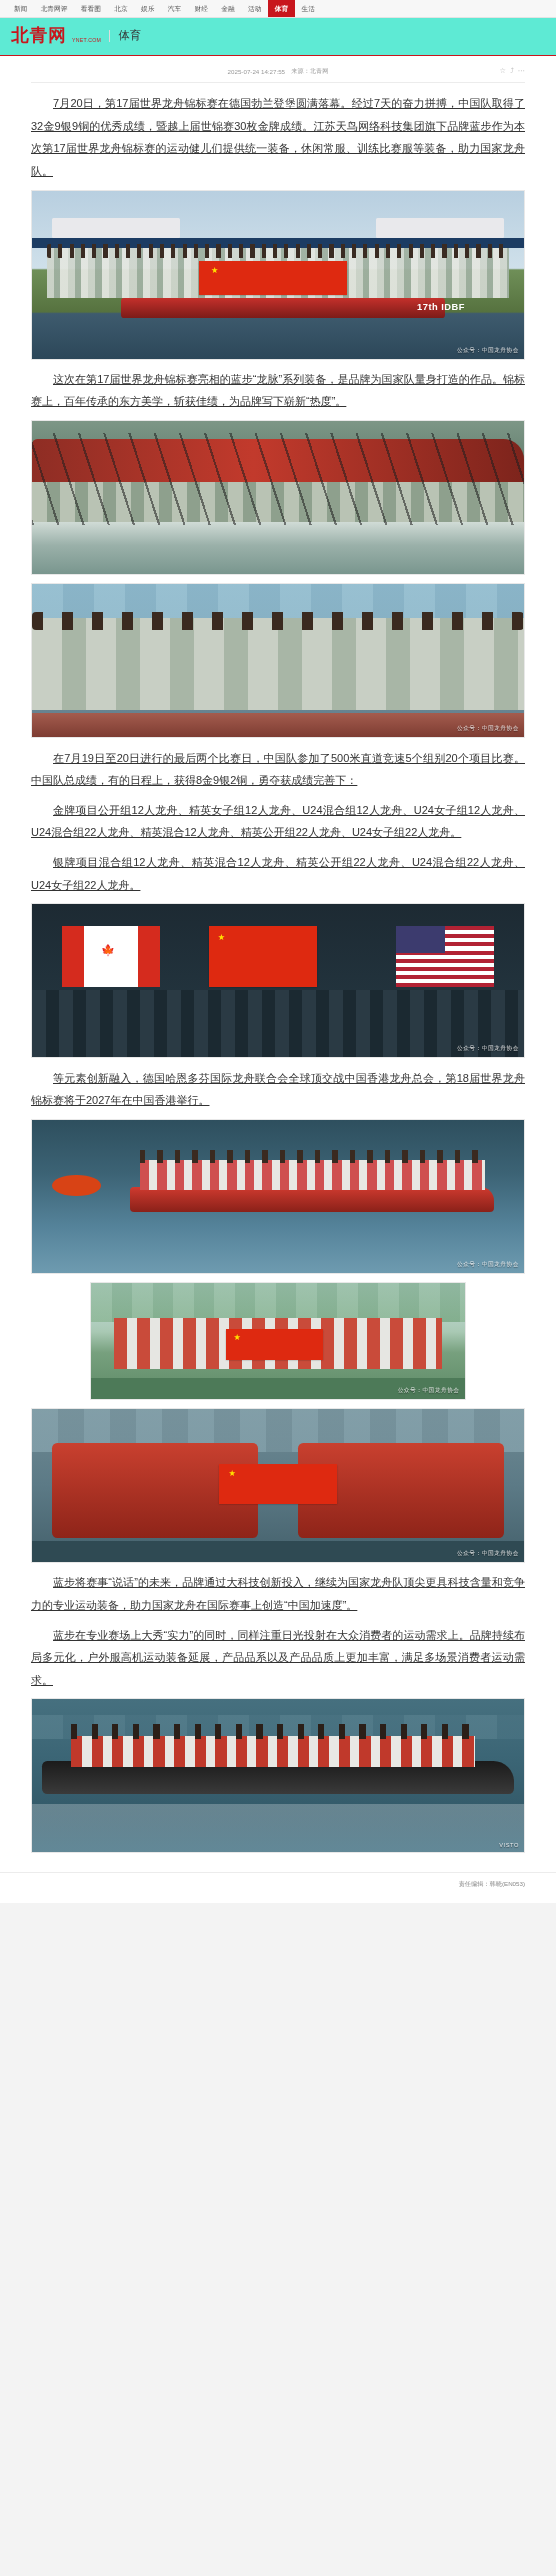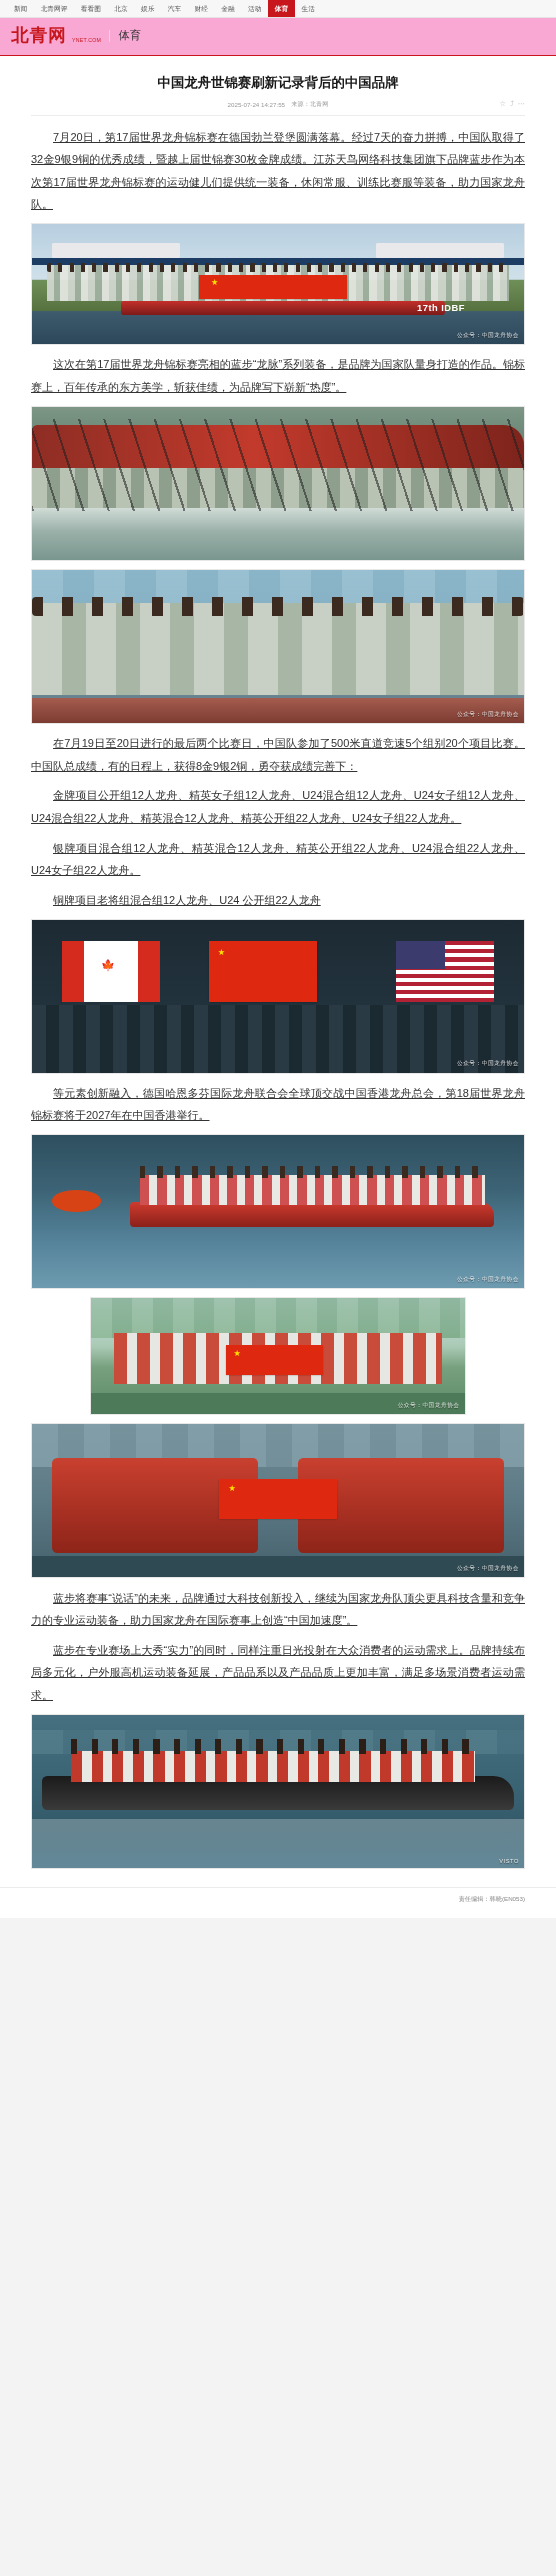--- a/index.html
+++ b/index.html
@@ -42,7 +42,7 @@
   
   .masthead {
     height: 38px;
-    background: #f9a8d4;
+    background: #5eead4;
     display: flex;
     align-items: center;
     padding: 0 11.3px;

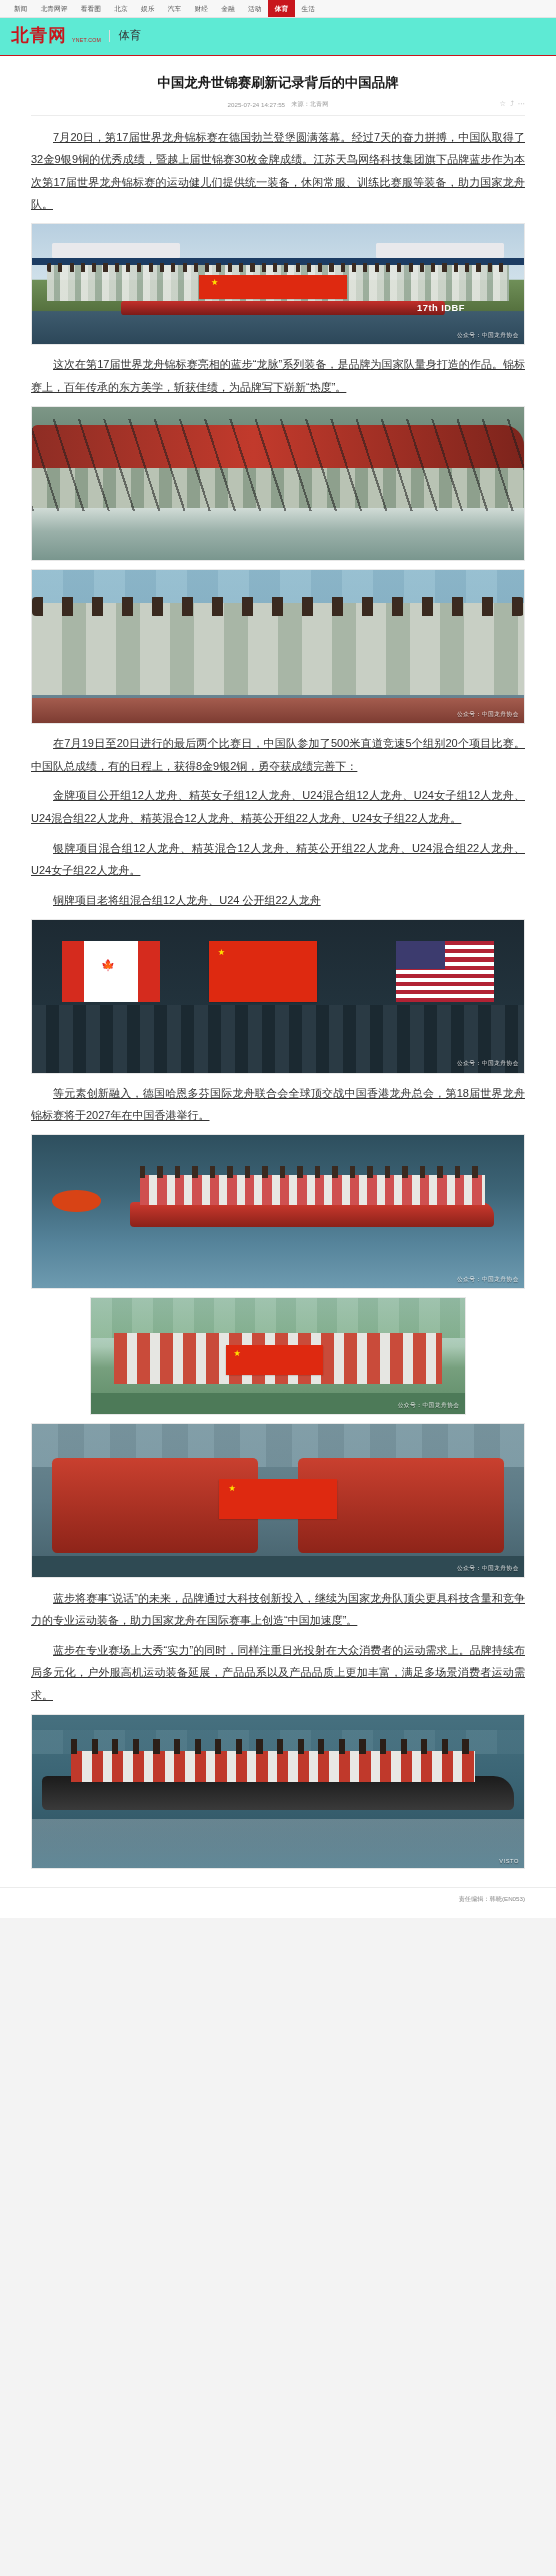--- a/index.html
+++ b/index.html
@@ -193,7 +193,6 @@
 
   <div class="article">
 
-    <h1 class="headline">中国龙舟世锦赛刷新记录背后的中国品牌</h1>
 
     <div class="meta-row">
       <span class="meta-text">2025-07-24 14:27:55</span>

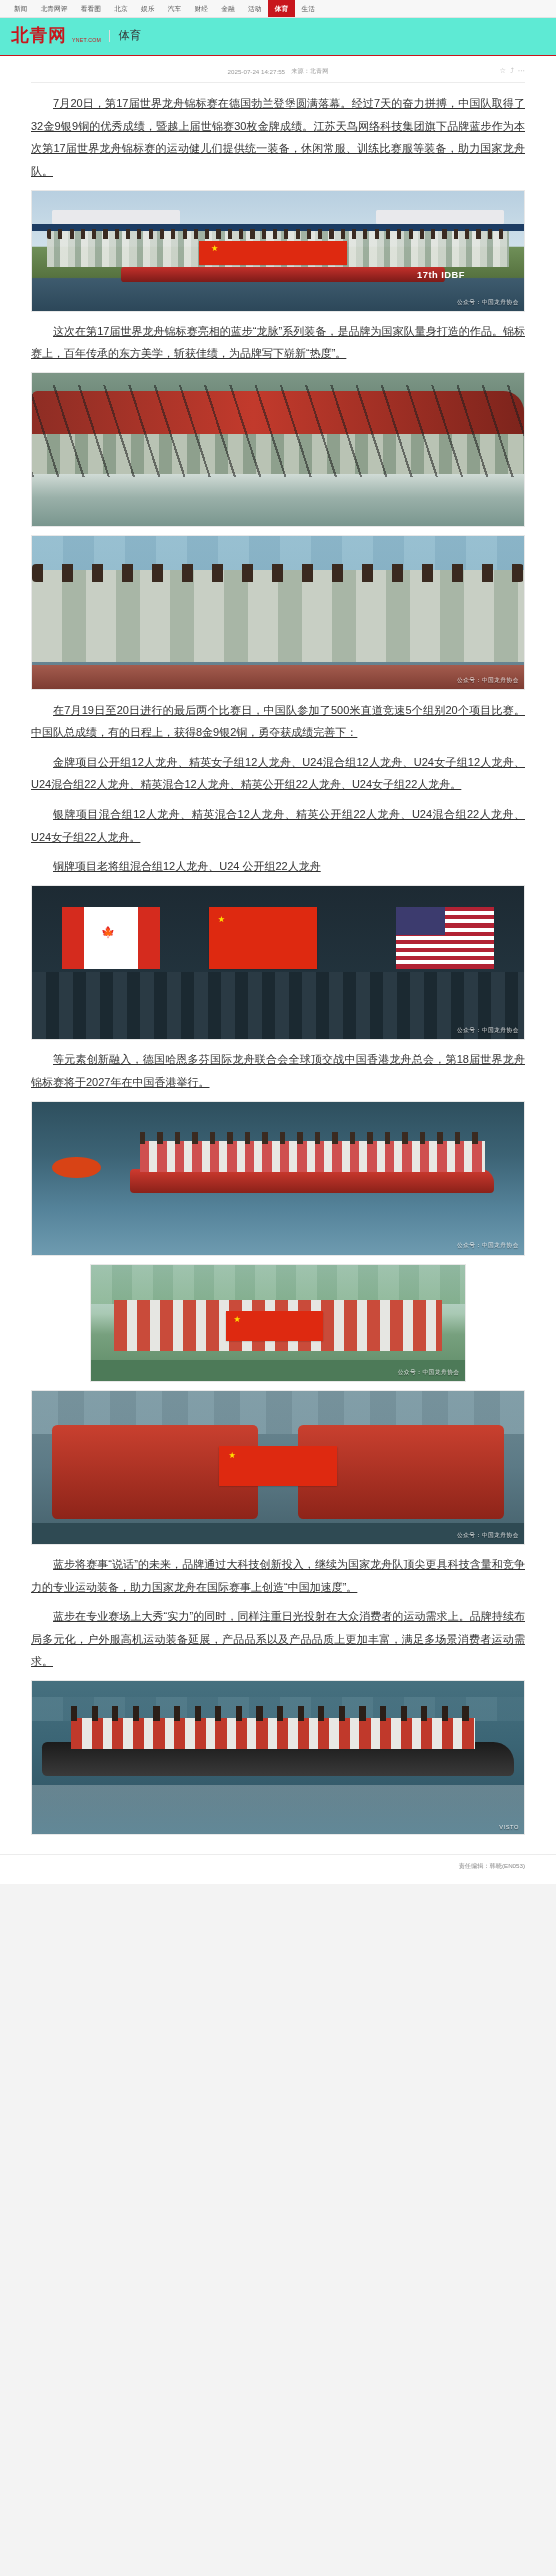--- a/index.html
+++ b/index.html
@@ -207,7 +207,7 @@
     <p class="para">7月20日，第17届世界龙舟锦标赛在德国勃兰登堡圆满落幕。经过7天的奋力拼搏，中国队取得了32金9银9铜的优秀成绩，暨越上届世锦赛30枚金牌成绩。江苏天鸟网络科技集团旗下品牌蓝步作为本次第17届世界龙舟锦标赛的运动健儿们提供统一装备，休闲常服、训练比赛服等装备，助力国家龙舟队。</p>
 
     <div class="figure">
-      <div class="photo" style="height:122px;background:linear-gradient(#b8cfe0 0%,#cfe0ea 46%,#6f8f58 47%,#56723f 72%,#3e5b6e 73%,#2c4759 100%);">
+      <div class="photo" style="height:170px;background:linear-gradient(#b8cfe0 0%,#cfe0ea 46%,#6f8f58 47%,#56723f 72%,#3e5b6e 73%,#2c4759 100%);">
 
         <div style="position:absolute;left:4%;top:16%;width:26%;height:12%;background:#e9e9ec;border-radius:1.5px;"></div>
         <div style="position:absolute;left:70%;top:16%;width:26%;height:12%;background:#e9e9ec;border-radius:1.5px;"></div>

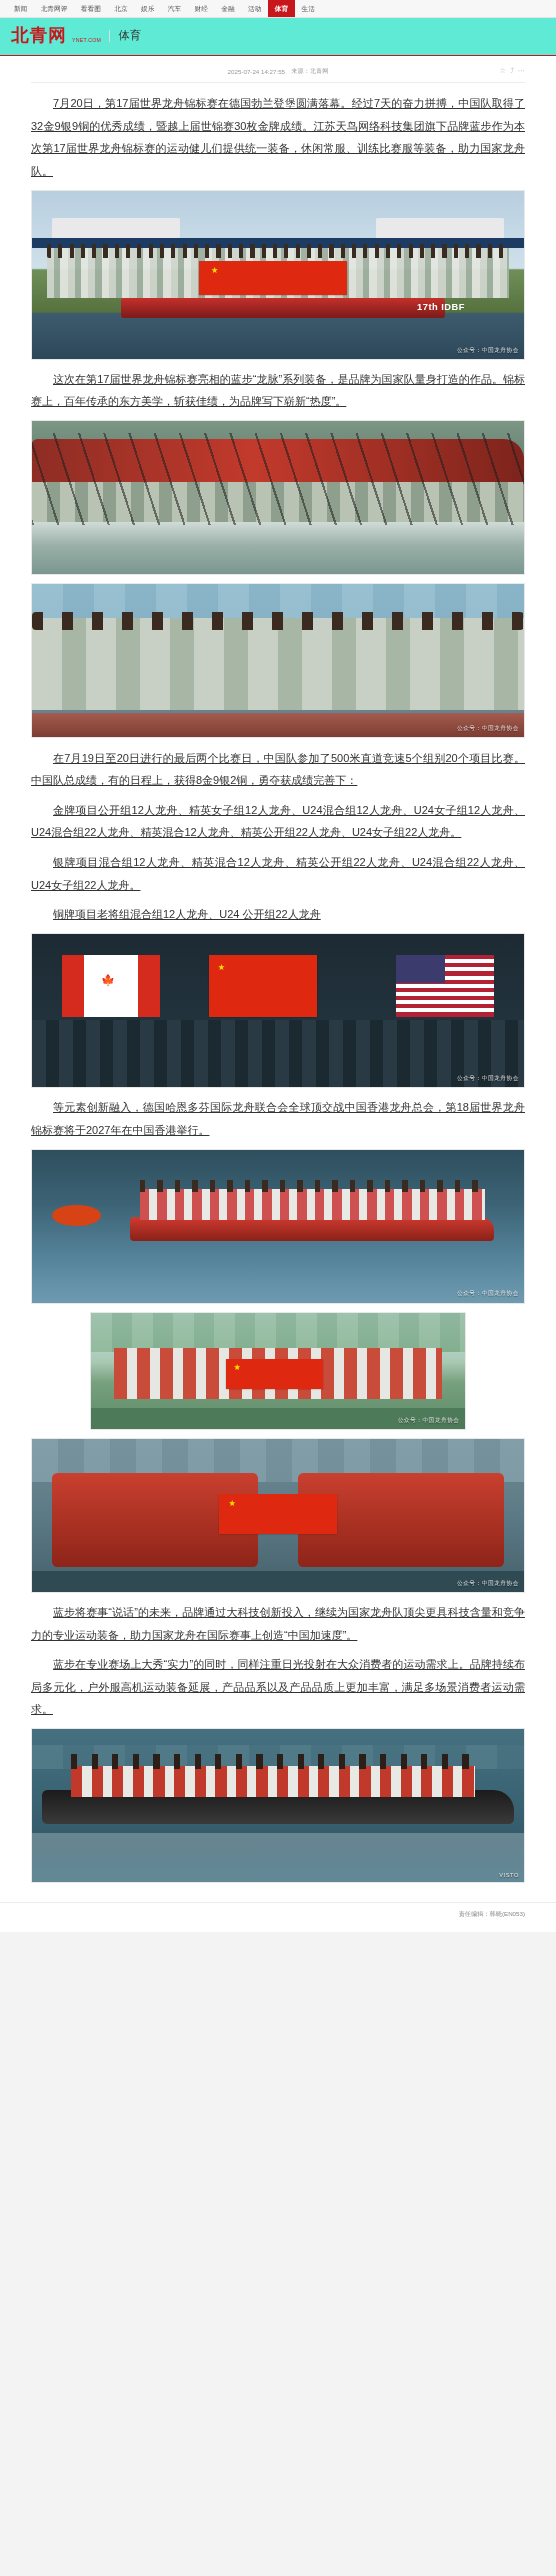--- a/index.html
+++ b/index.html
@@ -253,7 +253,6 @@
     <p class="para">在7月19日至20日进行的最后两个比赛日，中国队参加了500米直道竞速5个组别20个项目比赛。中国队总成绩，有的日程上，获得8金9银2铜，勇夺获成绩完善下：</p>
     <p class="para">金牌项目公开组12人龙舟、精英女子组12人龙舟、U24混合组12人龙舟、U24女子组12人龙舟、U24混合组22人龙舟、精英混合12人龙舟、精英公开组22人龙舟、U24女子组22人龙舟。</p>
     <p class="para">银牌项目混合组12人龙舟、精英混合12人龙舟、精英公开组22人龙舟、U24混合组22人龙舟、U24女子组22人龙舟。</p>
-    <p class="para">铜牌项目老将组混合组12人龙舟、U24 公开组22人龙舟</p>
 
     <div class="figure">
       <div class="photo" style="height:155px;background:linear-gradient(#1d2a33 0%,#22333d 60%,#16222a 100%);">

